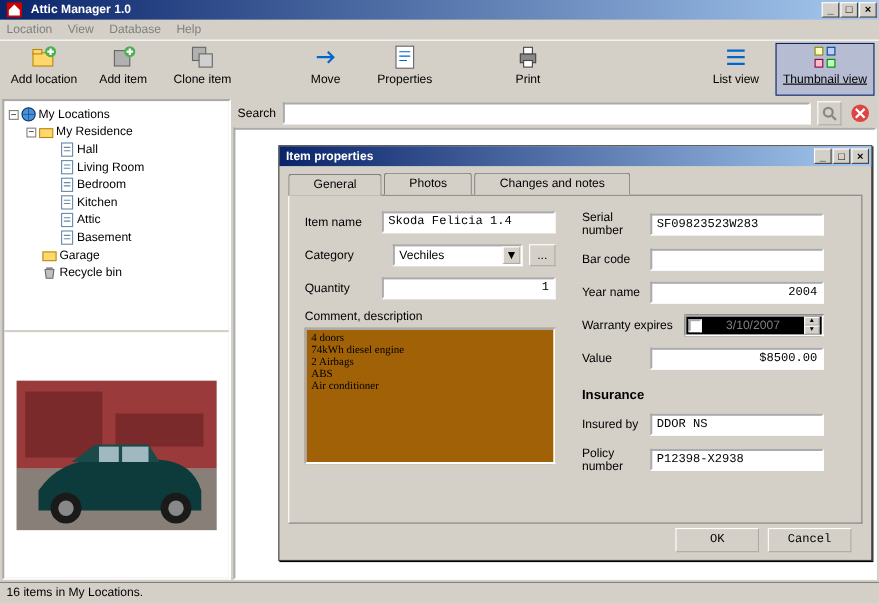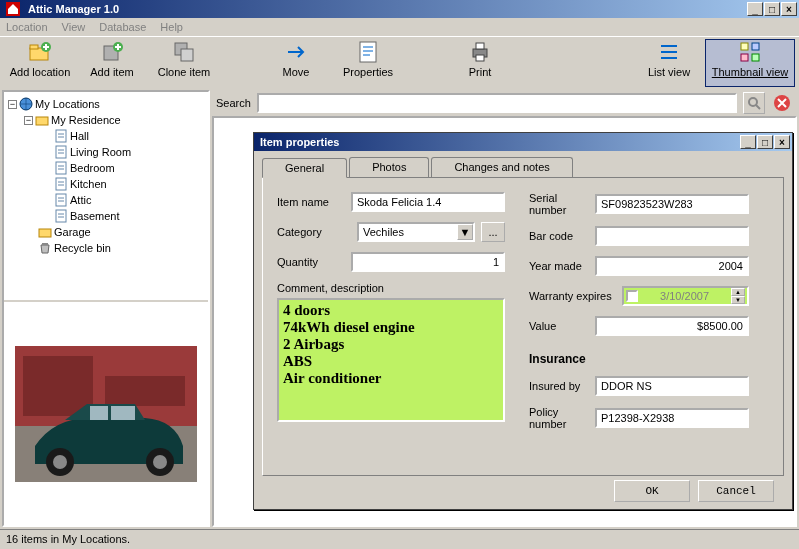--- a/index.html
+++ b/index.html
@@ -47,7 +47,7 @@
 .field-row { display: flex; align-items: center; gap: 6px; }
 .field-row .lbl { width: 74px; }
 .field-row .lbl2 { width: 88px; }
-.txt { flex: 1; height: 20px; border: 2px inset #fff; padding: 0 4px; background:#fff;}
+.txt { flex: 1; height: 20px; border: 2px inset #fff; padding: 0 4px; background:#fff;font-family:Liberation Mono, monospace;}
 .txt.right-align { text-align: right; }
 .combo { flex: 1; height: 20px; border: 2px inset #fff; background:#fff; display:flex; align-items:center;}
 .combo span { flex:1; padding: 0 4px;}

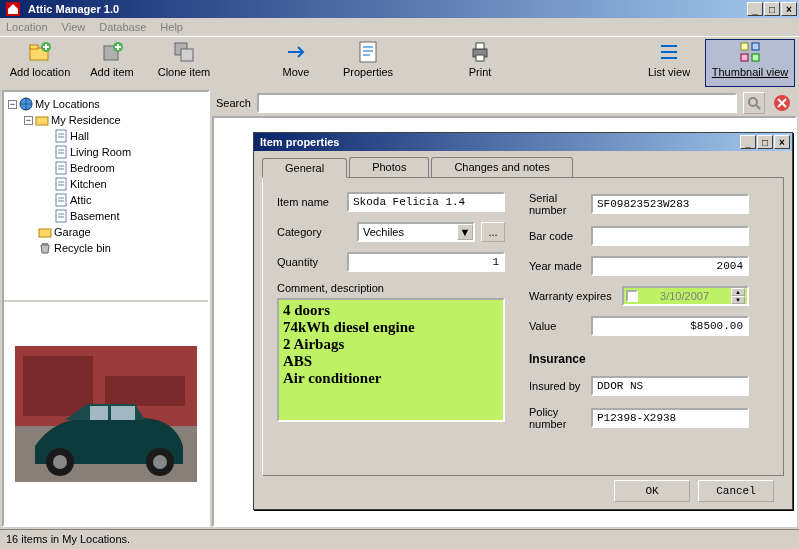--- a/index.html
+++ b/index.html
@@ -385,7 +385,7 @@
           <input class="txt" value="" style="">
         </div>
         <div class="field-row">
-          <span class="lbl2">Year made</span>
+          <span class="lbl2">Year name</span>
           <input class="txt right-align" value="2004" style="">
         </div>
         <div class="field-row">

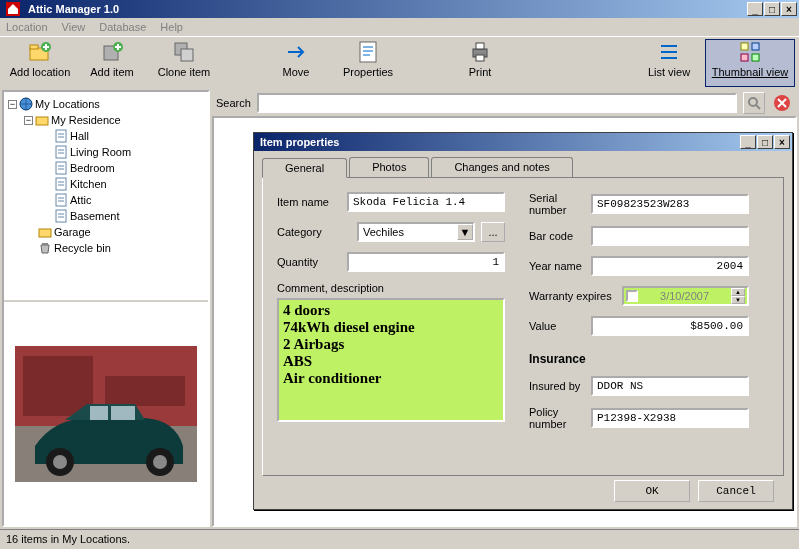--- a/index.html
+++ b/index.html
@@ -55,7 +55,7 @@
 .dots-btn { width: 24px; height: 20px; border: 1px outset #fff; background:#d4d0c8;}
 .textarea-wrap { display:flex; }
 textarea { width: 100%; height: 124px; border: 2px inset #fff; padding: 2px 4px; background:#bef264; resize:none; font-family:Tahoma; font-size:15px;font-weight:bold;}
-.date-field { flex:1; height: 20px; border: 2px inset #fff; background:#bef264; display:flex; align-items:center; padding:0 2px; gap:22px;}
+.date-field { flex:1; height: 20px; border: 2px inset #fff; background:#000000; display:flex; align-items:center; padding:0 2px; gap:22px;}
 .chk { width:12px; height:12px; border: 2px inset #fff; background:#fff;}
 .spin { width:14px; display:flex;flex-direction:column;}
 .spin div{height:8px;border:1px outset #fff;background:#d4d0c8;font-size:6px;text-align:center;line-height:6px;}

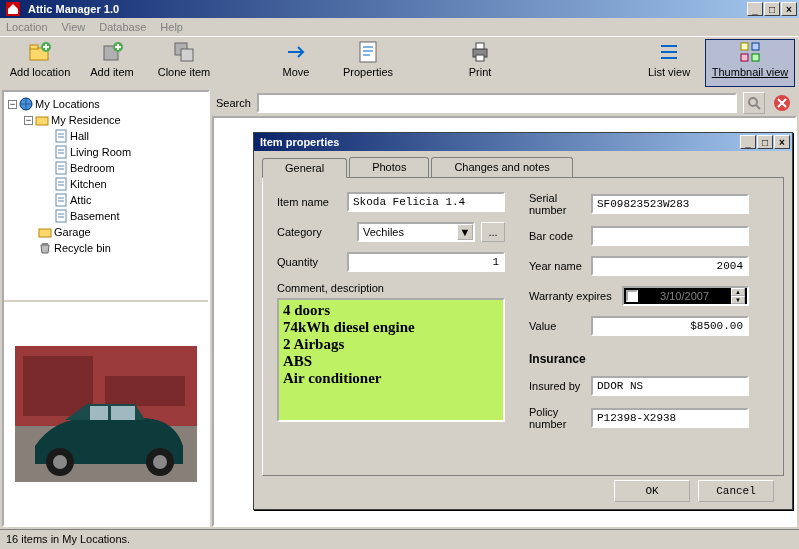--- a/index.html
+++ b/index.html
@@ -54,7 +54,7 @@
 .combo-btn { width: 16px; height: 16px; background:#d4d0c8; border:1px outset #fff;display:flex;align-items:center;justify-content:center;}
 .dots-btn { width: 24px; height: 20px; border: 1px outset #fff; background:#d4d0c8;}
 .textarea-wrap { display:flex; }
-textarea { width: 100%; height: 124px; border: 2px inset #fff; padding: 2px 4px; background:#bef264; resize:none; font-family:Tahoma; font-size:15px;font-weight:bold;}
+textarea { width: 100%; height: 124px; border: 2px inset #fff; padding: 2px 4px; background:#a16207; resize:none; font-family:Tahoma; font-size:10px;}
 .date-field { flex:1; height: 20px; border: 2px inset #fff; background:#000000; display:flex; align-items:center; padding:0 2px; gap:22px;}
 .chk { width:12px; height:12px; border: 2px inset #fff; background:#fff;}
 .spin { width:14px; display:flex;flex-direction:column;}

